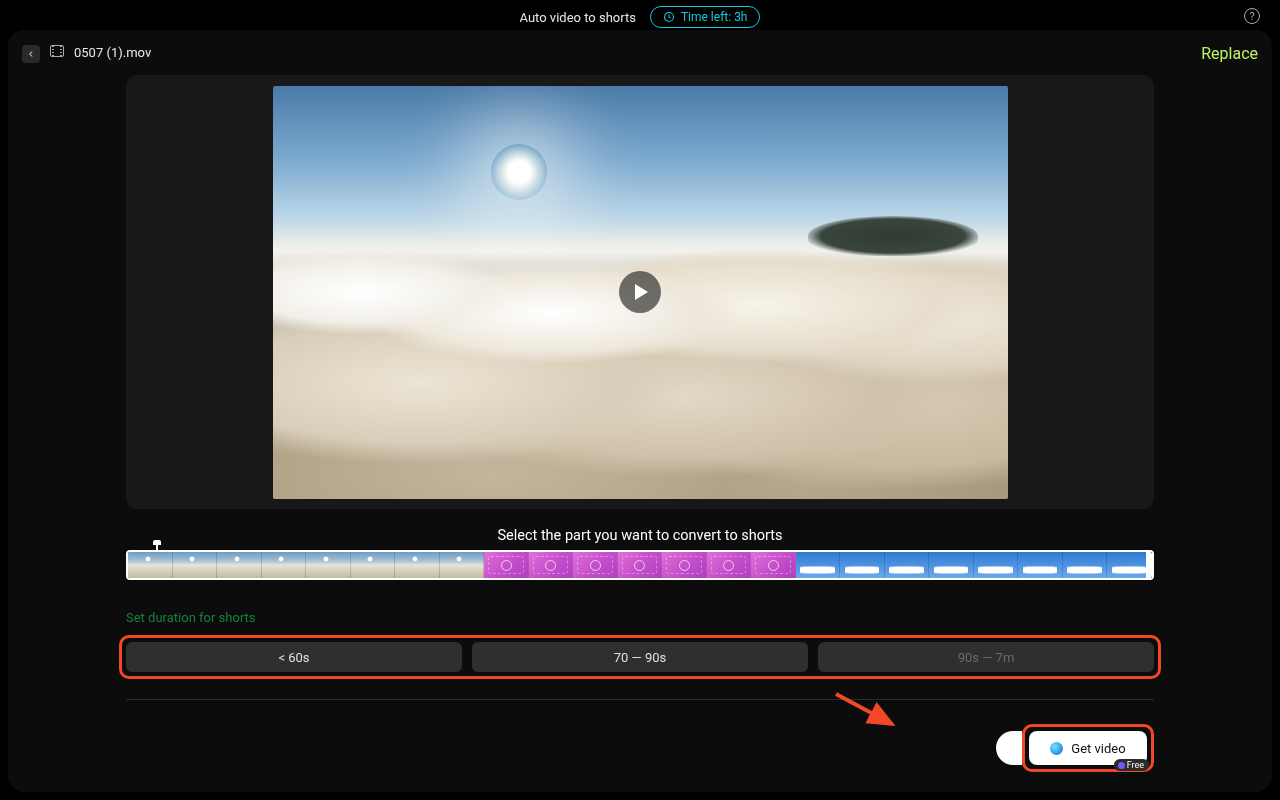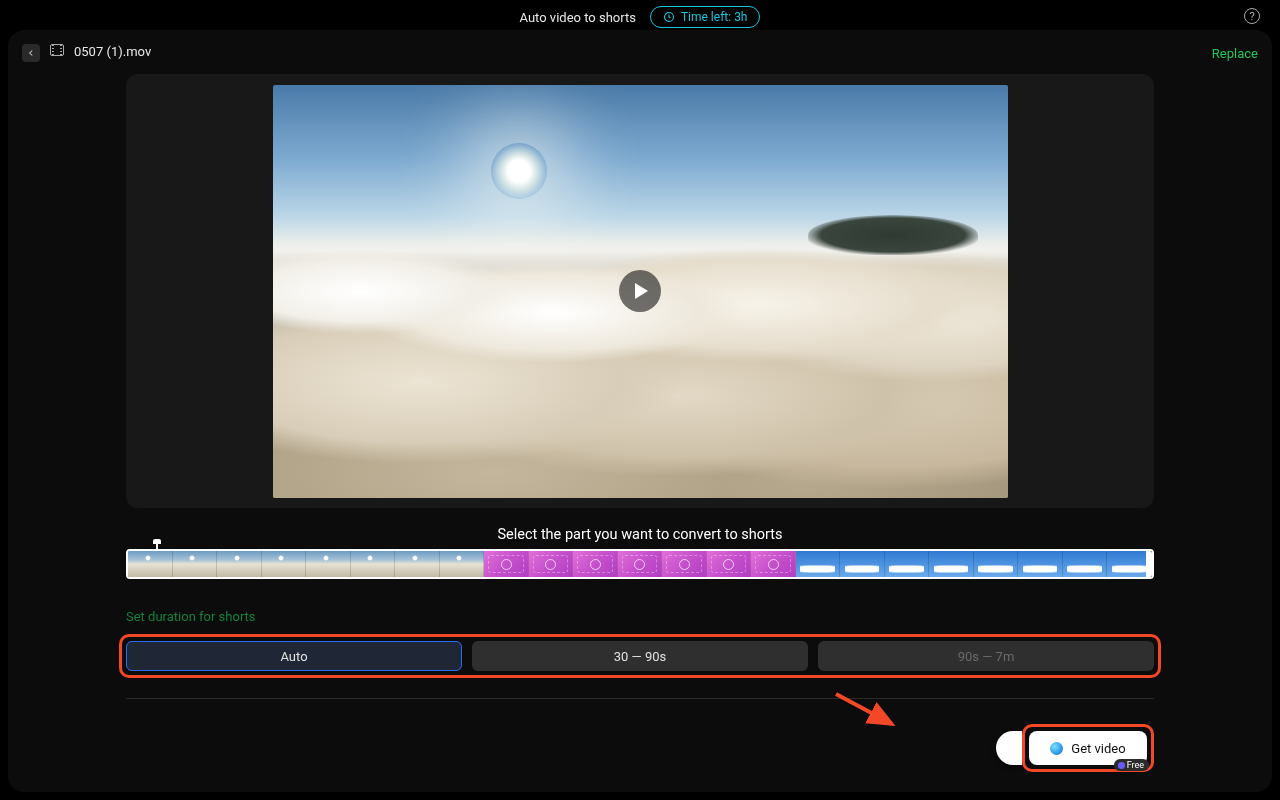--- a/index.html
+++ b/index.html
@@ -23,7 +23,7 @@
   .video-type-icon::before, .video-type-icon::after { content: ""; position: absolute; top: 0; bottom: 0; width: 2px; background: repeating-linear-gradient(to bottom, #aaa 0 1px, transparent 1px 3px); }
   .video-type-icon::before { left: 1px; } .video-type-icon::after { right: 1px; }
   .filename { font-size: 13px; color: #e8e8e8; }
-  .replace { font-size: 13px; color: #22c55e; cursor: pointer; }
+  .replace { font-size: 16px; color: #bef264; cursor: pointer; }
 
   
   .preview-wrap { margin: 0 118px; background: #181818; border-radius: 12px; height: 434px; display: flex; align-items: center; justify-content: center; position: relative; }

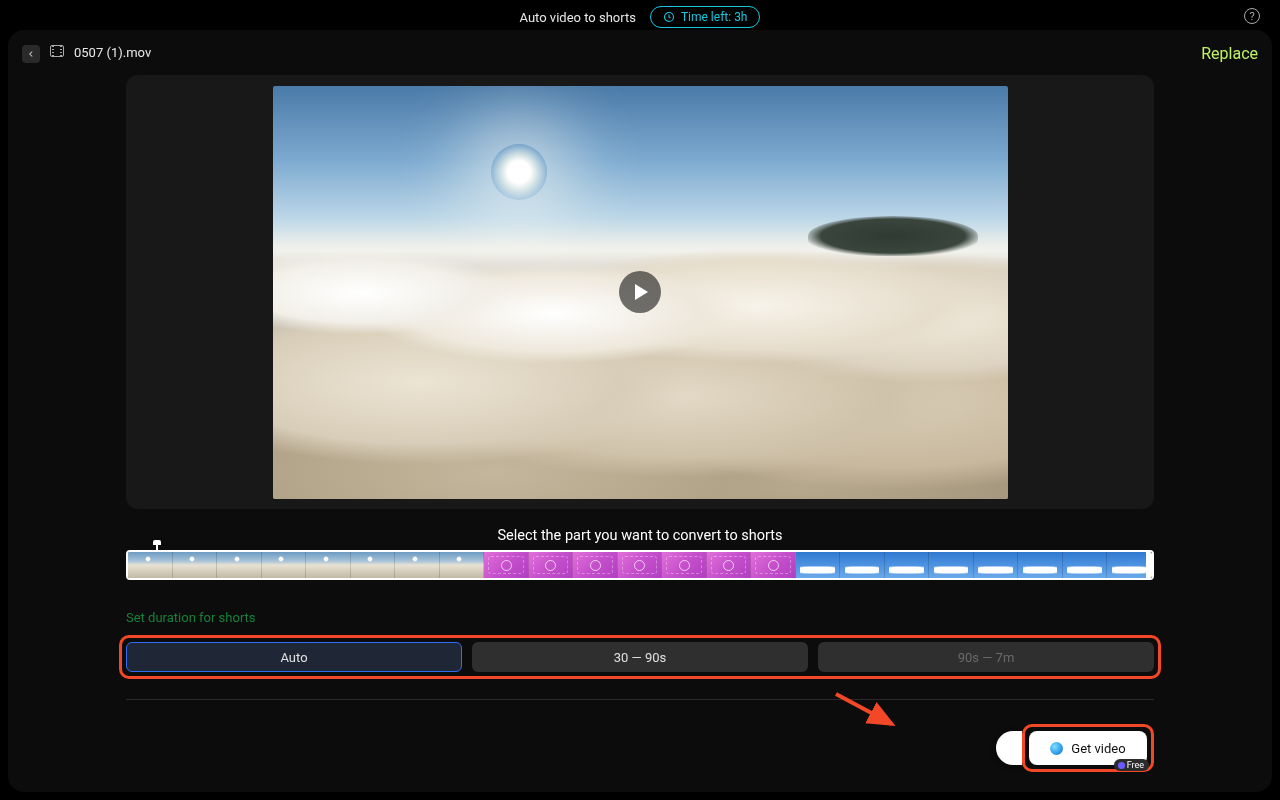--- a/index.html
+++ b/index.html
@@ -170,7 +170,6 @@
     <div class="dur-title">Set duration for shorts</div>
     <div class="dur-row-box">
       <div class="dur-row" id="dur-row">
-          <div class="dur-btn selected">Auto</div>
           <div class="dur-btn">30 — 90s</div>
           <div class="dur-btn disabled">90s — 7m</div>
         </div>

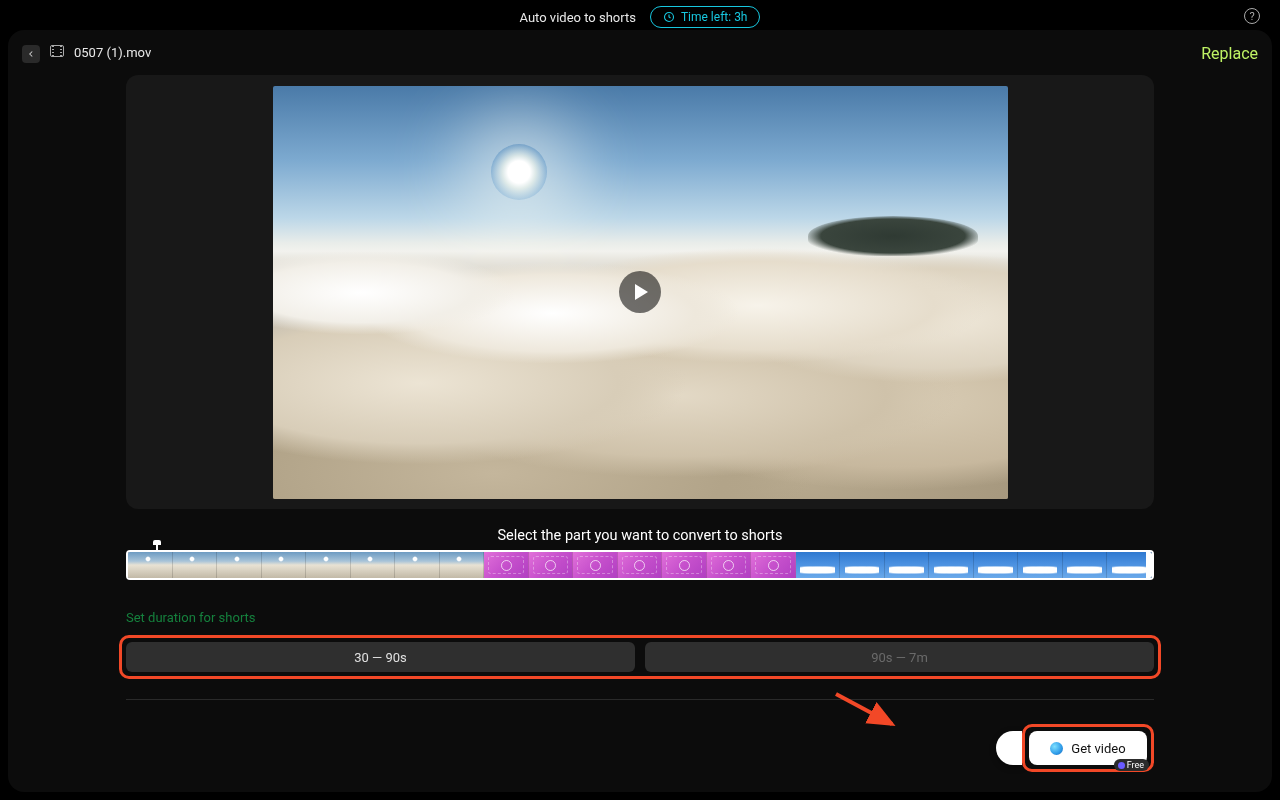--- a/index.html
+++ b/index.html
@@ -170,6 +170,7 @@
     <div class="dur-title">Set duration for shorts</div>
     <div class="dur-row-box">
       <div class="dur-row" id="dur-row">
+          <div class="dur-btn">&lt; 60s</div>
           <div class="dur-btn">30 — 90s</div>
           <div class="dur-btn disabled">90s — 7m</div>
         </div>

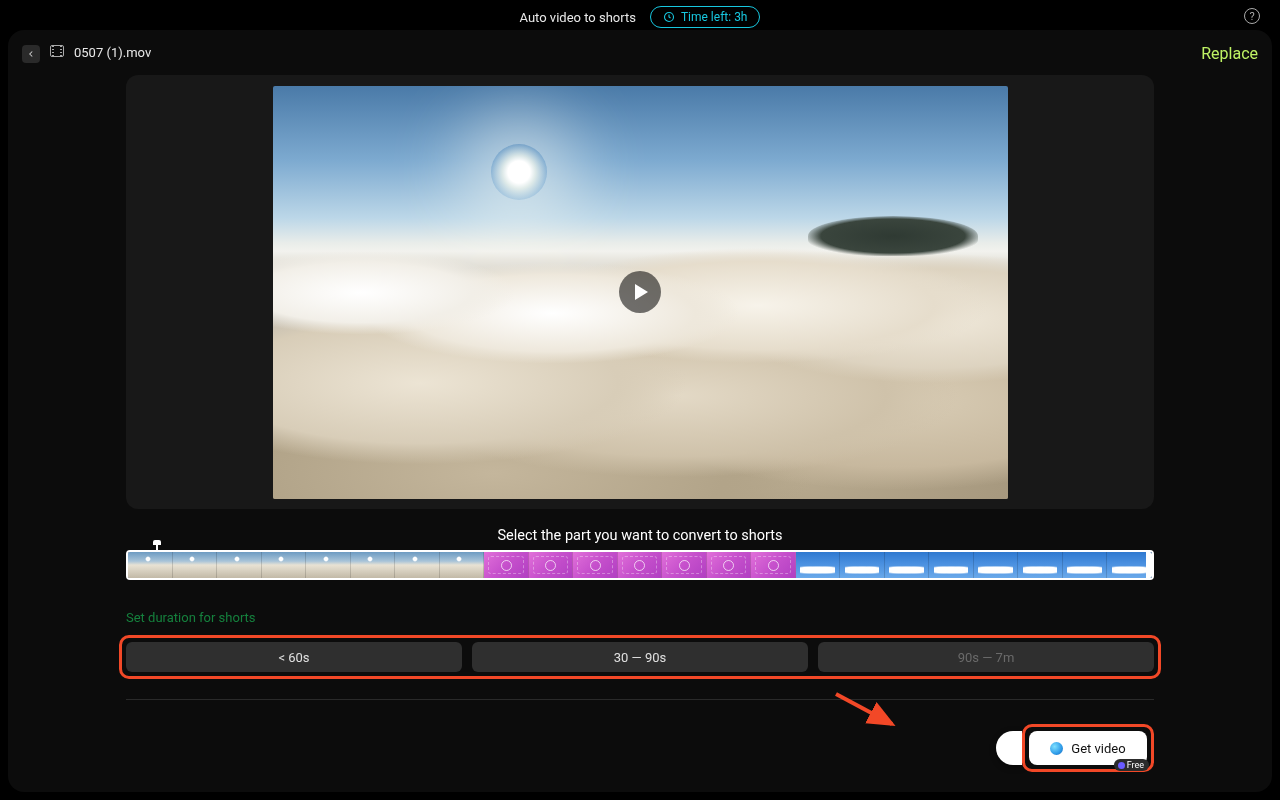--- a/index.html
+++ b/index.html
@@ -171,7 +171,7 @@
     <div class="dur-row-box">
       <div class="dur-row" id="dur-row">
           <div class="dur-btn">&lt; 60s</div>
-          <div class="dur-btn">30 — 90s</div>
+          <div class="dur-btn">70 — 90s</div>
           <div class="dur-btn disabled">90s — 7m</div>
         </div>
     </div>

